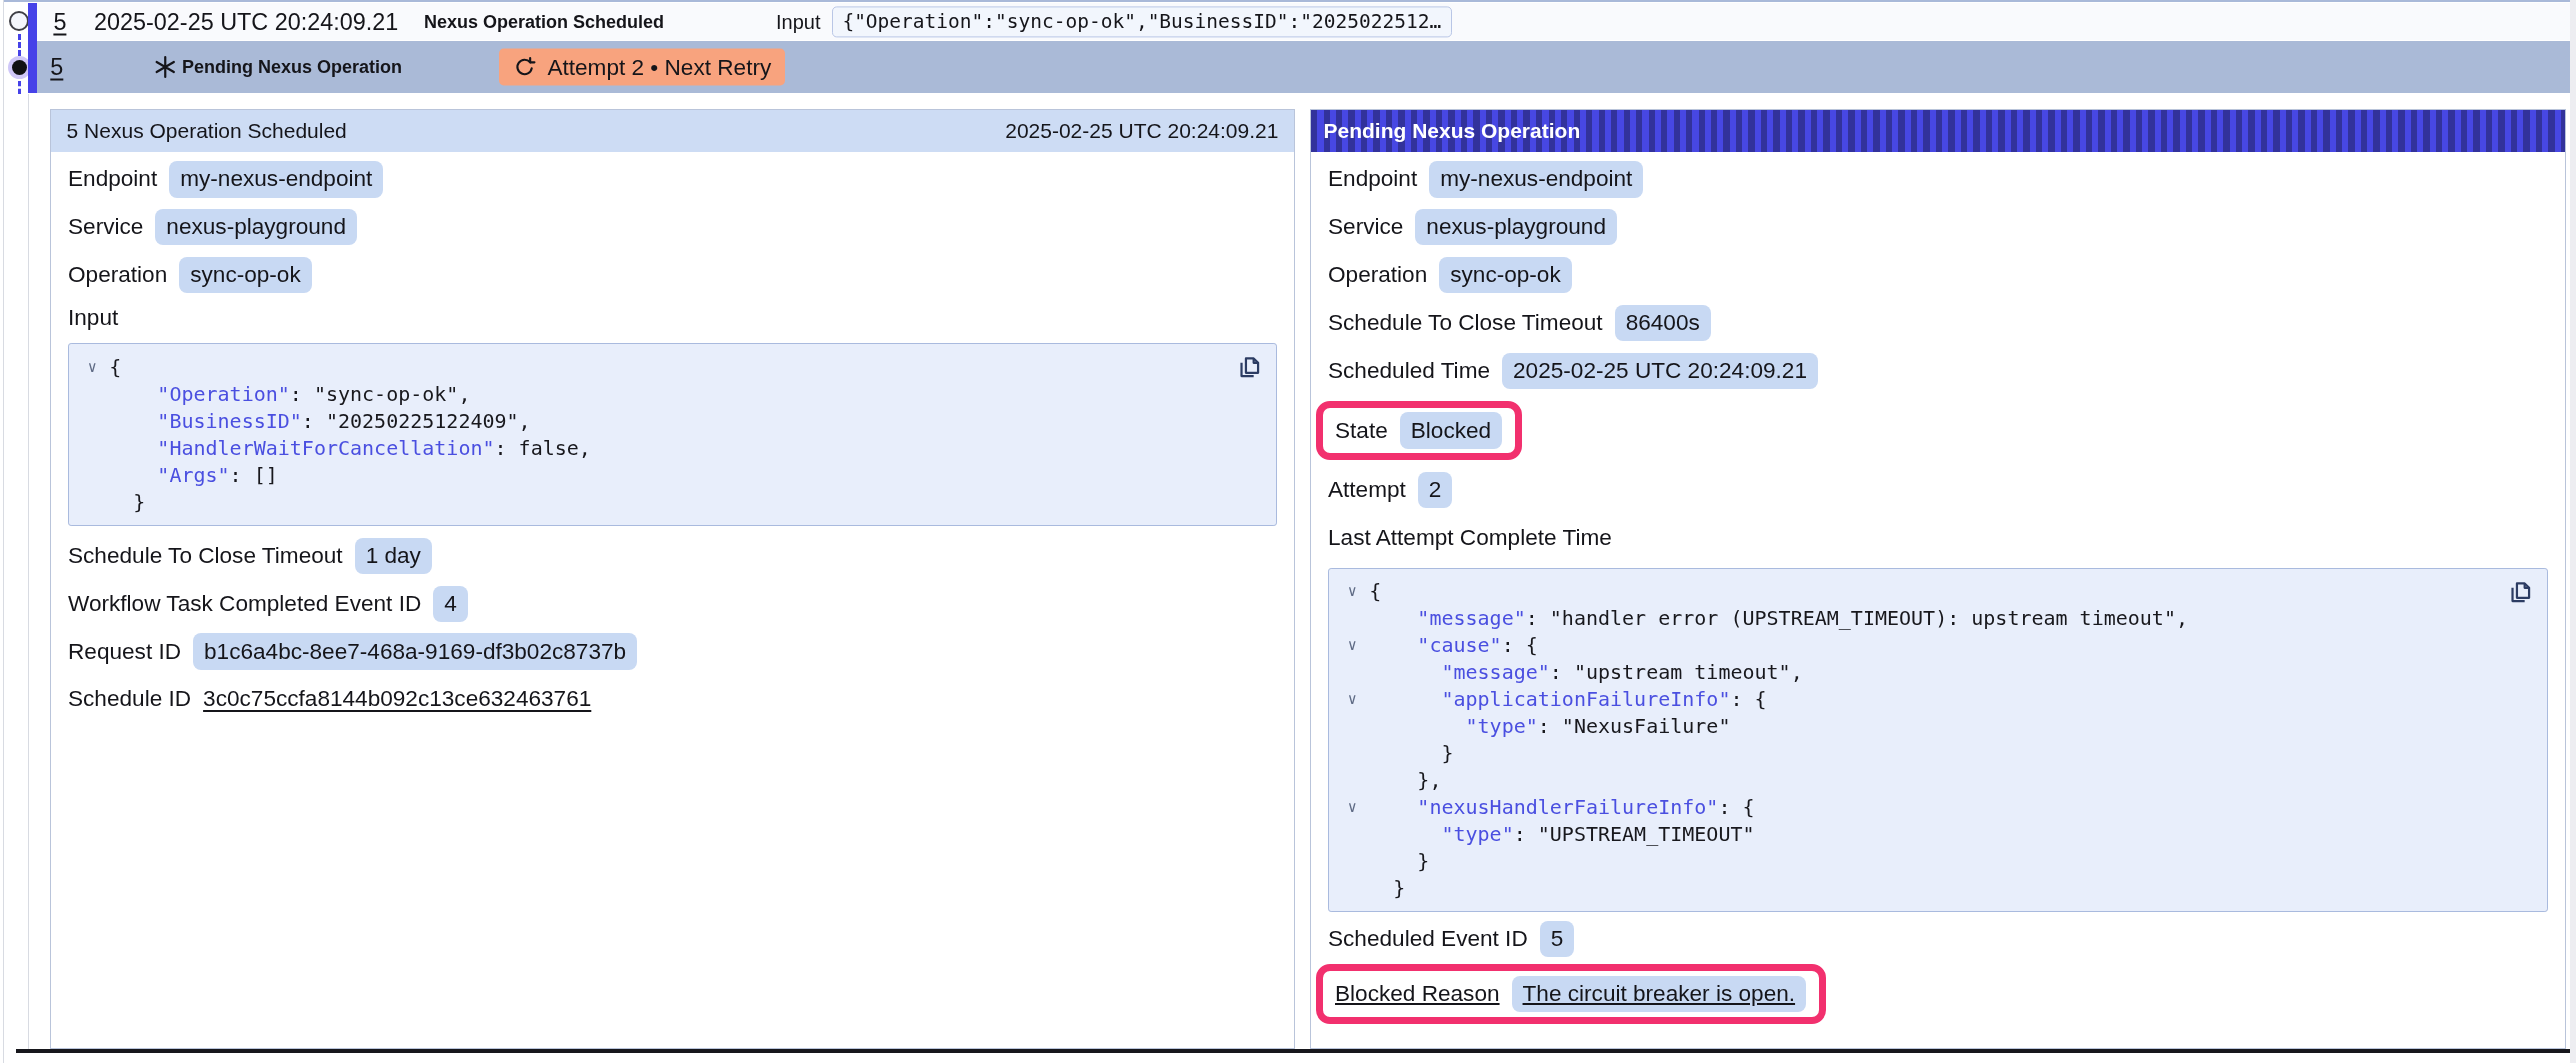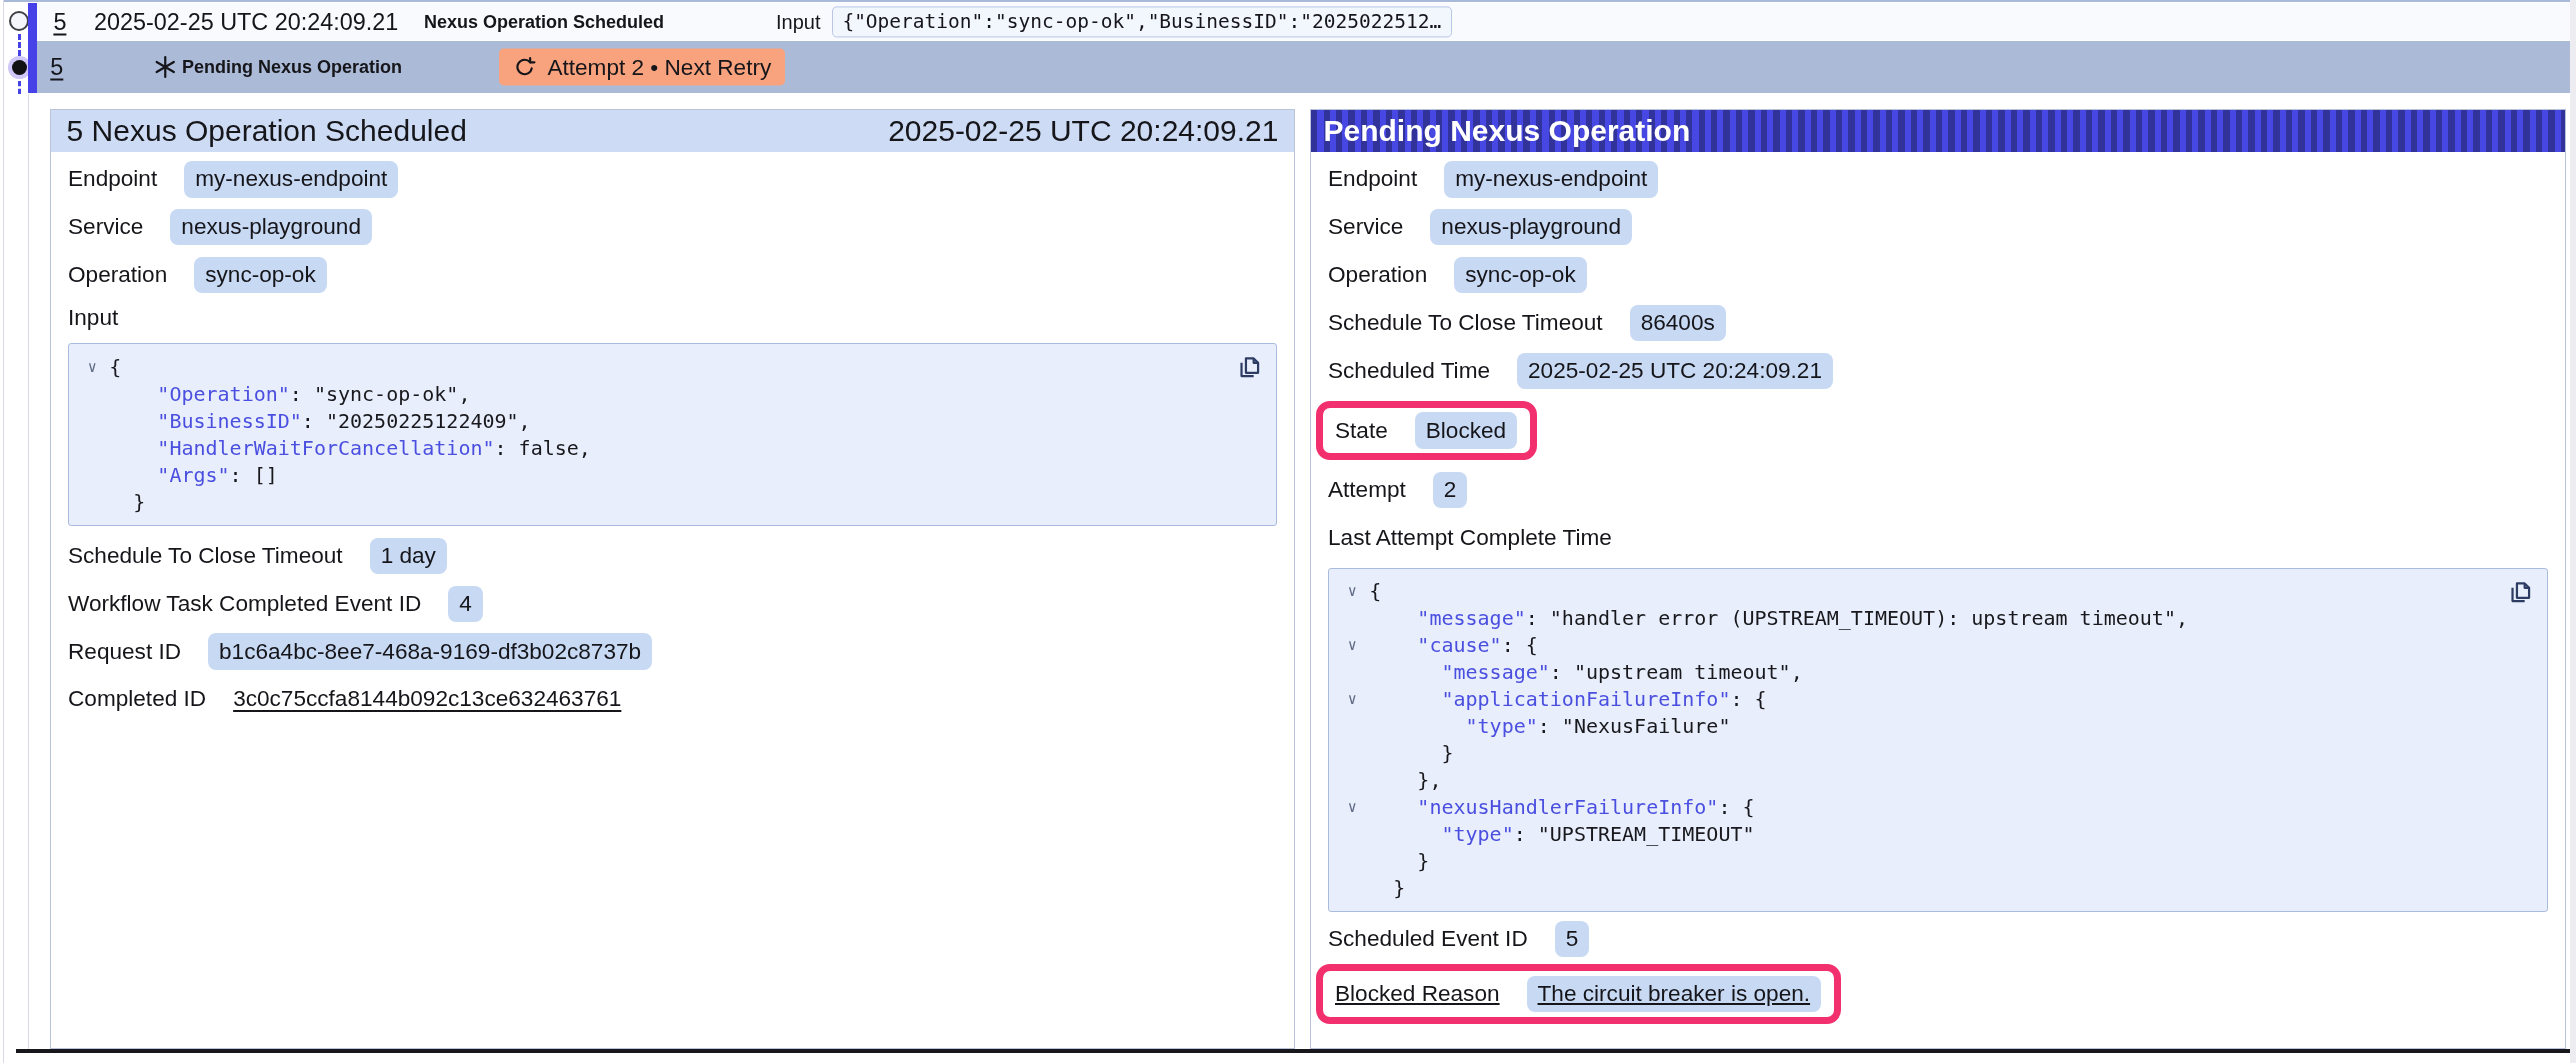--- a/index.html
+++ b/index.html
@@ -44,7 +44,7 @@
   .panel { position:absolute; top:109px; background:#ffffff; border:0.8px solid #b9c4da; }
   .left-panel { left:50px; width:1245px; height:940px; }
   .right-panel { left:1310px; width:1256px; height:940px; }
-  .panel-header { height:42px; display:flex; align-items:center; justify-content:space-between; padding:0 15.6px; font-size:30px; }
+  .panel-header { height:42px; display:flex; align-items:center; justify-content:space-between; padding:0 15.6px; font-size:21px; }
   .panel-header.light { background:#cddcf4; color:#15151a; font-weight:500; }
   .panel-header.striped { background:repeating-linear-gradient(90deg,#32329b 0px,#32329b 6.2px,#4747e3 6.2px,#4747e3 12.5px); color:#ffffff; font-weight:600; justify-content:flex-start; padding-left:12.5px; }
   .panel-body { padding:9.4px 17px 0 17px; display:flex; flex-direction:column; gap:11.7px; font-size:22.6px; }

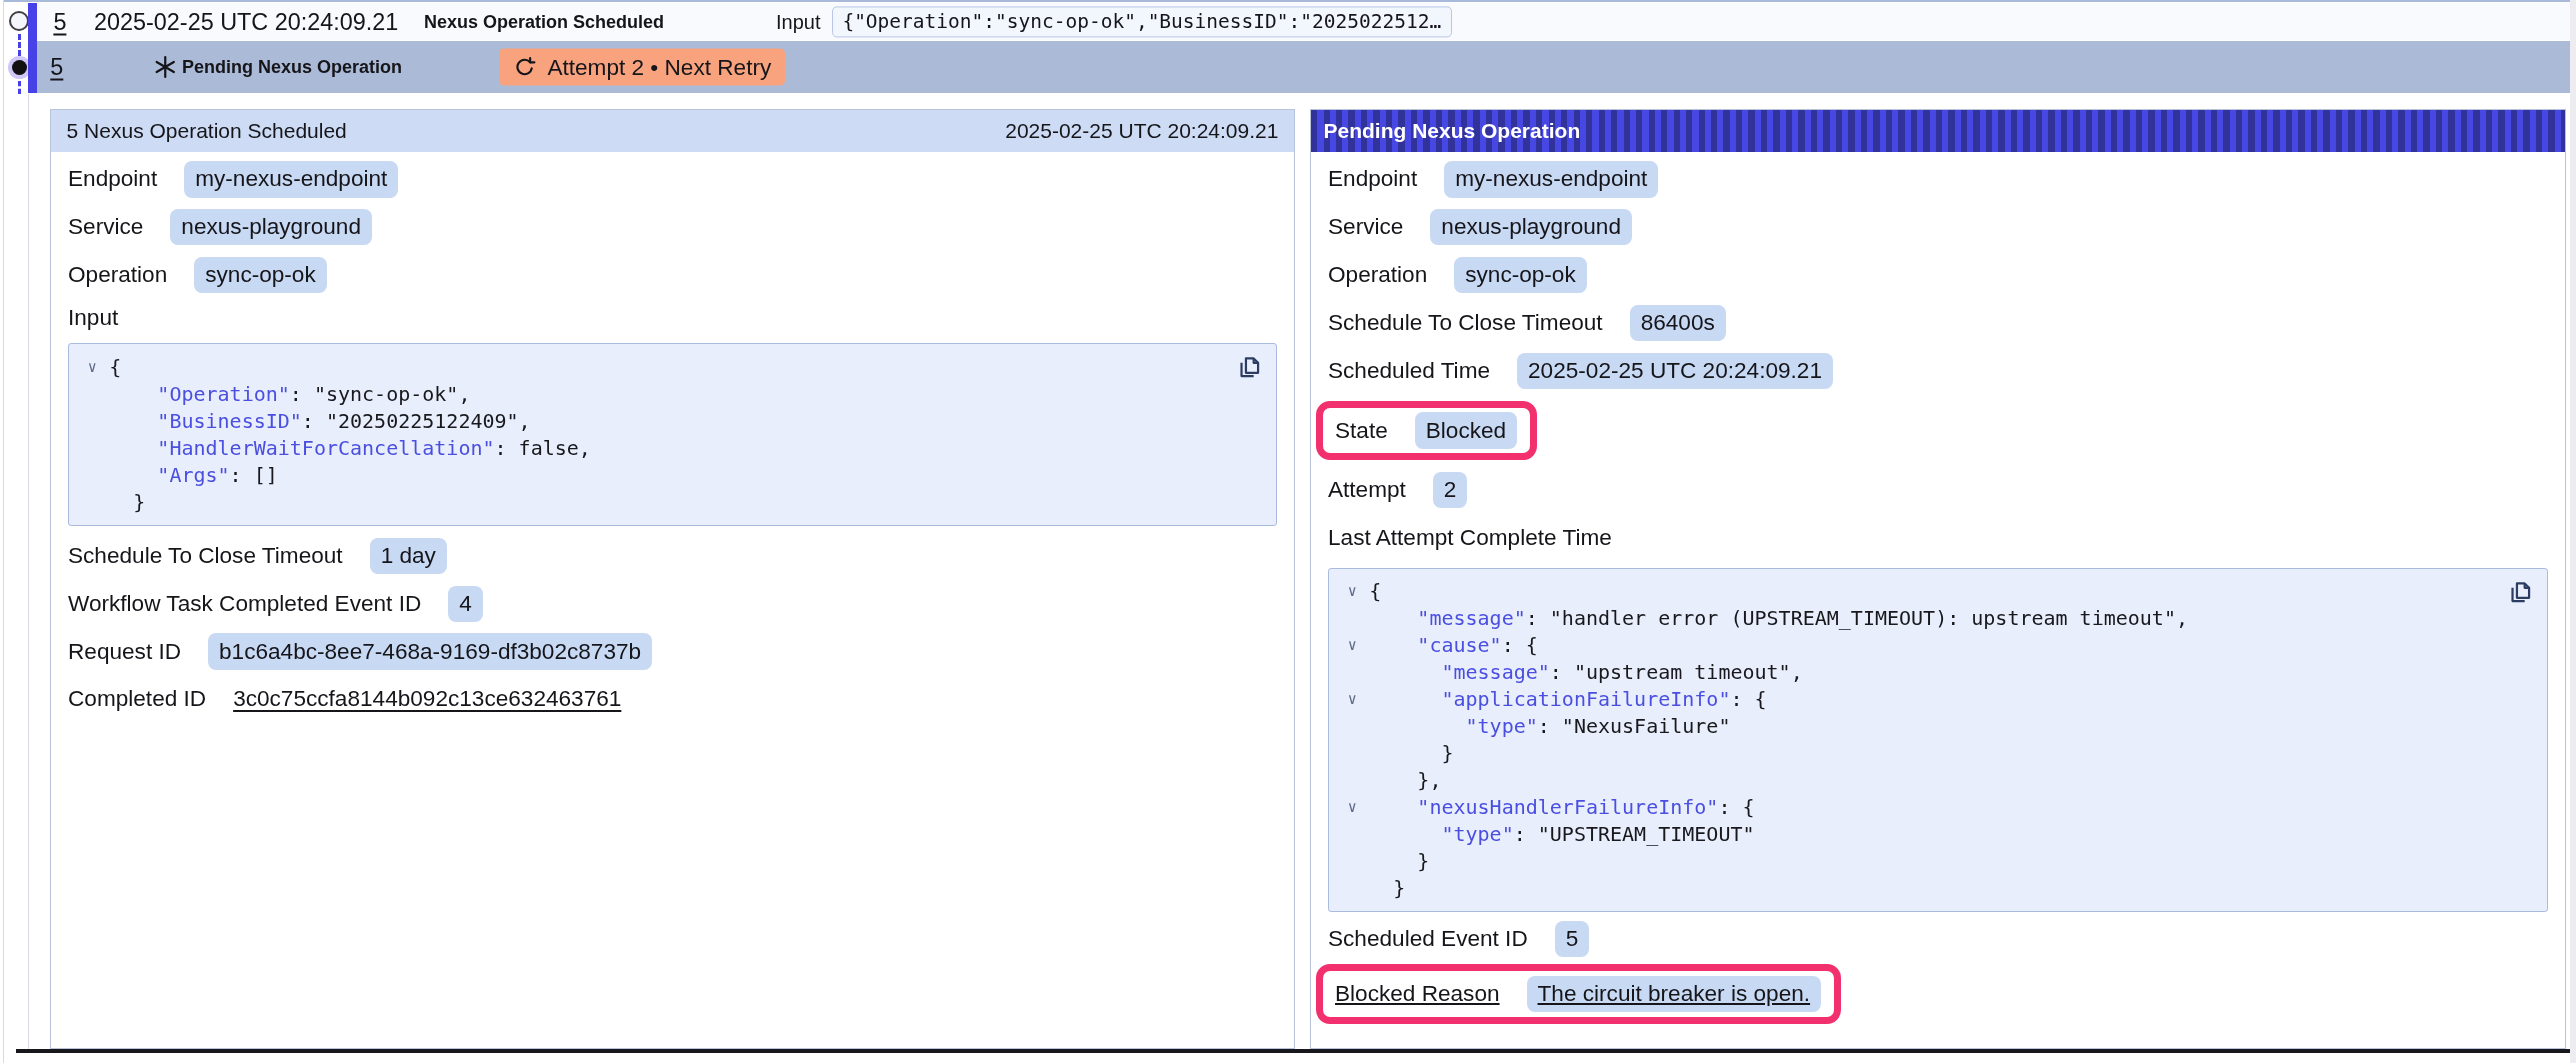--- a/index.html
+++ b/index.html
@@ -48,7 +48,7 @@
   .panel-header.light { background:#cddcf4; color:#15151a; font-weight:500; }
   .panel-header.striped { background:repeating-linear-gradient(90deg,#32329b 0px,#32329b 6.2px,#4747e3 6.2px,#4747e3 12.5px); color:#ffffff; font-weight:600; justify-content:flex-start; padding-left:12.5px; }
   .panel-body { padding:9.4px 17px 0 17px; display:flex; flex-direction:column; gap:11.7px; font-size:22.6px; }
-  .field { display:flex; align-items:center; gap:27px; min-height:36px; white-space:nowrap; }
+  .field { display:flex; align-items:center; gap:12px; min-height:36px; white-space:nowrap; }
   .badge { background:#c8d9f3; border-radius:8px; padding:3.1px 11px; line-height:30px; }
   .section-label { min-height:26.5px; display:flex; align-items:center; }
   .link { text-decoration:underline; text-decoration-thickness:1.6px; text-underline-offset:3.9px; color:#15151a; cursor:pointer; }

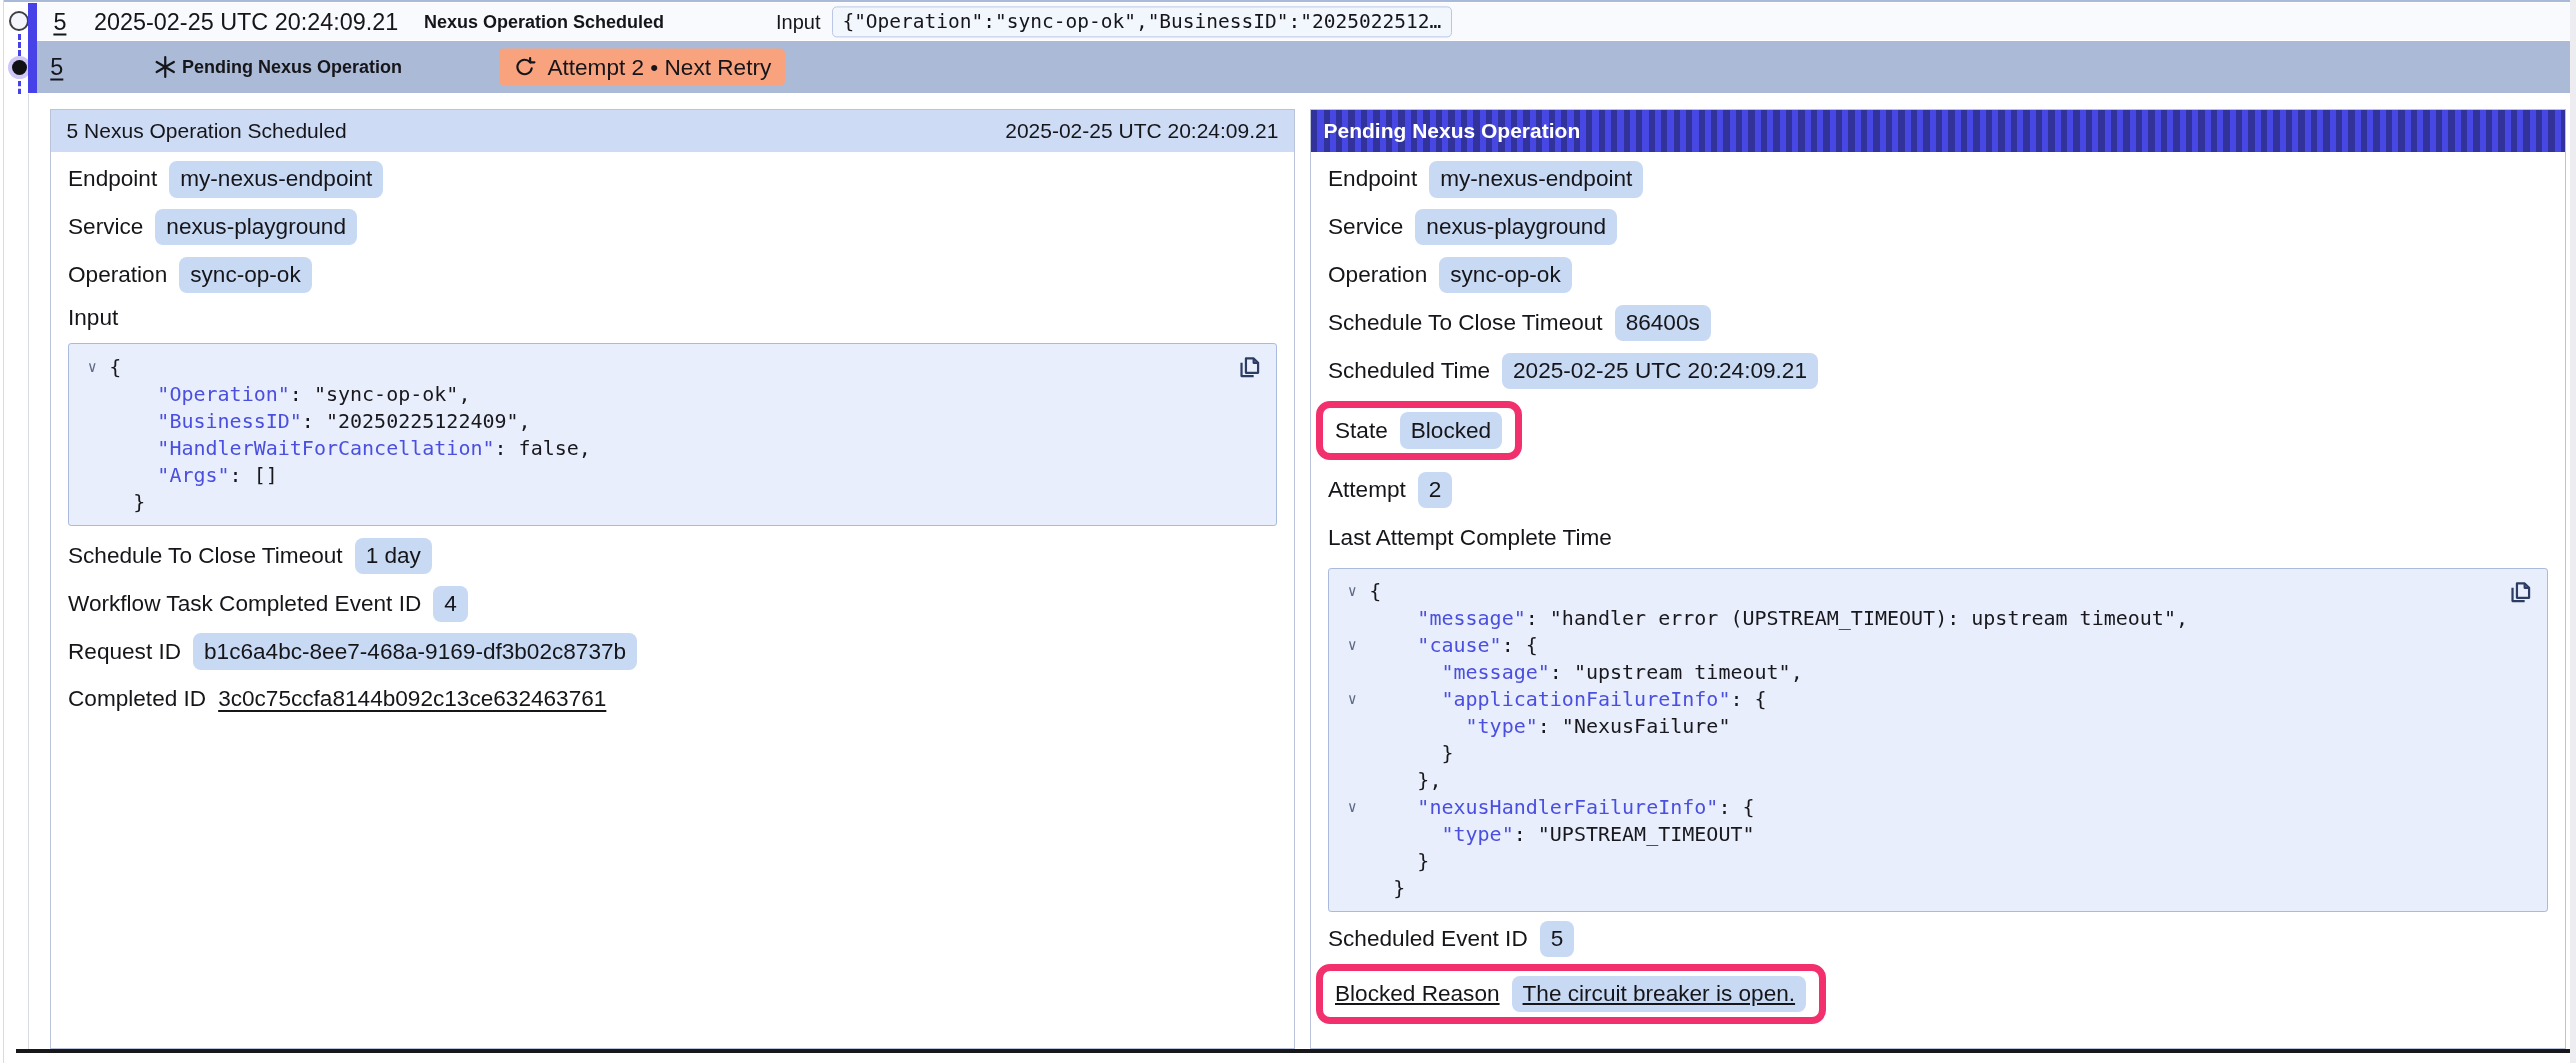--- a/index.html
+++ b/index.html
@@ -159,7 +159,7 @@
         <span class="badge">b1c6a4bc-8ee7-468a-9169-df3b02c8737b</span>
       </div>
       <div class="field">
-        <span>Completed ID</span>
+        <span>Schedule ID</span>
         <a class="link">3c0c75ccfa8144b092c13ce632463761</a>
       </div>
     </div>

